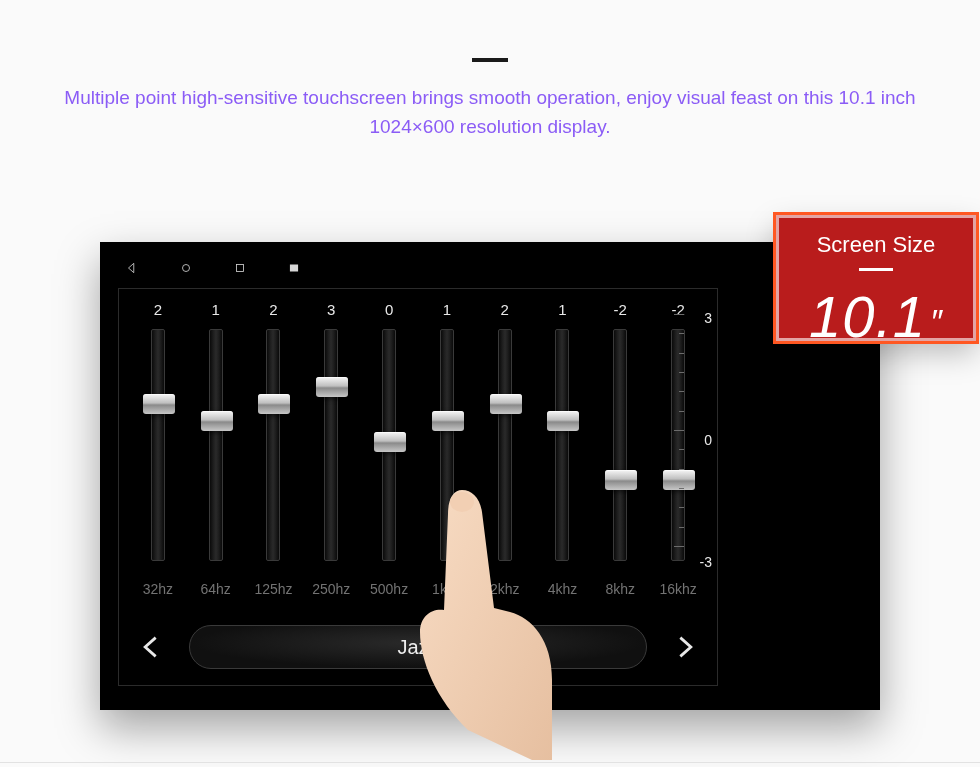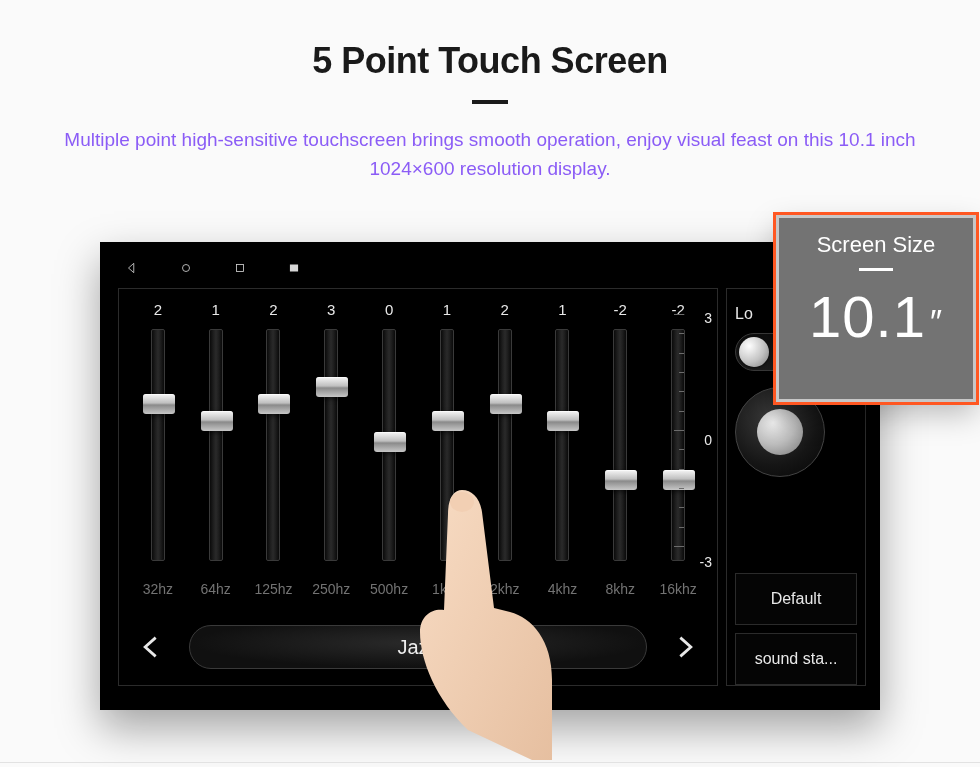--- a/index.html
+++ b/index.html
@@ -180,7 +180,6 @@
 <body>
 
 <div class="page-header">
-  <div class="page-title">5 Point Touch Screen</div>
   <div class="title-underline"></div>
   <div class="page-subtitle">Multiple point high-sensitive touchscreen brings smooth operation, enjoy visual feast on this 10.1 inch 1024×600 resolution display.</div>
 </div>

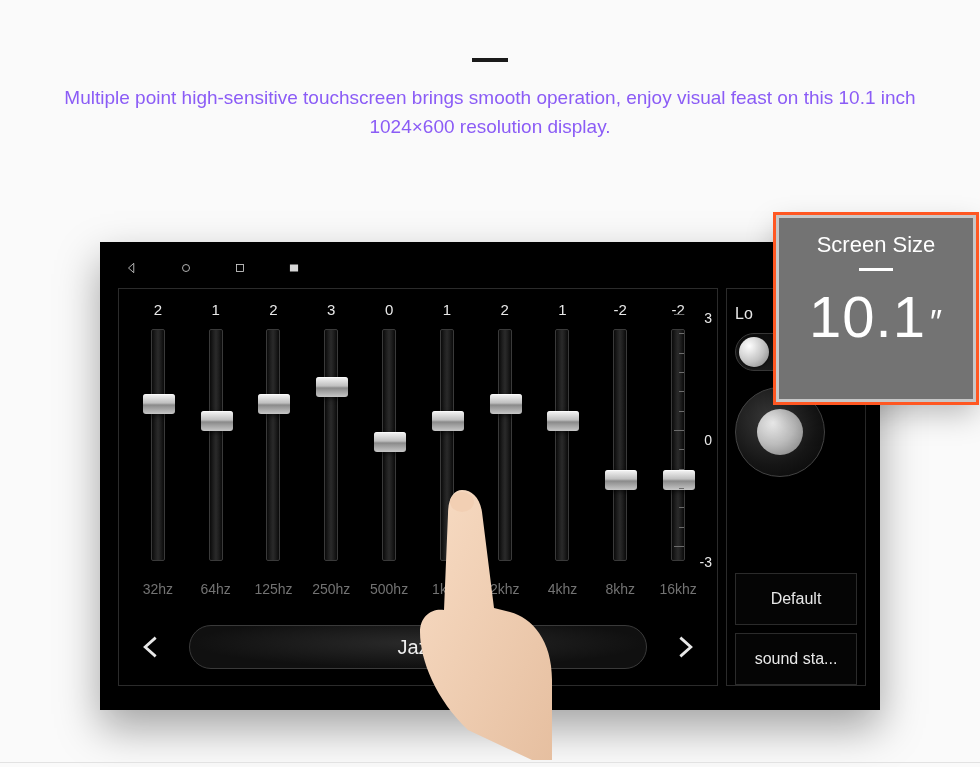--- a/index.html
+++ b/index.html
@@ -150,8 +150,8 @@
   .callout {
     position: absolute;
     left: 776px; top: 215px;
-    width: 200px; height: 187px;
-    background: #737373;
+    width: 200px; height: 126px;
+    background: #b91c1c;
     border: 3px solid rgba(255,255,255,0.6);
     outline: 3px solid #ff5722;
     color: #fff;

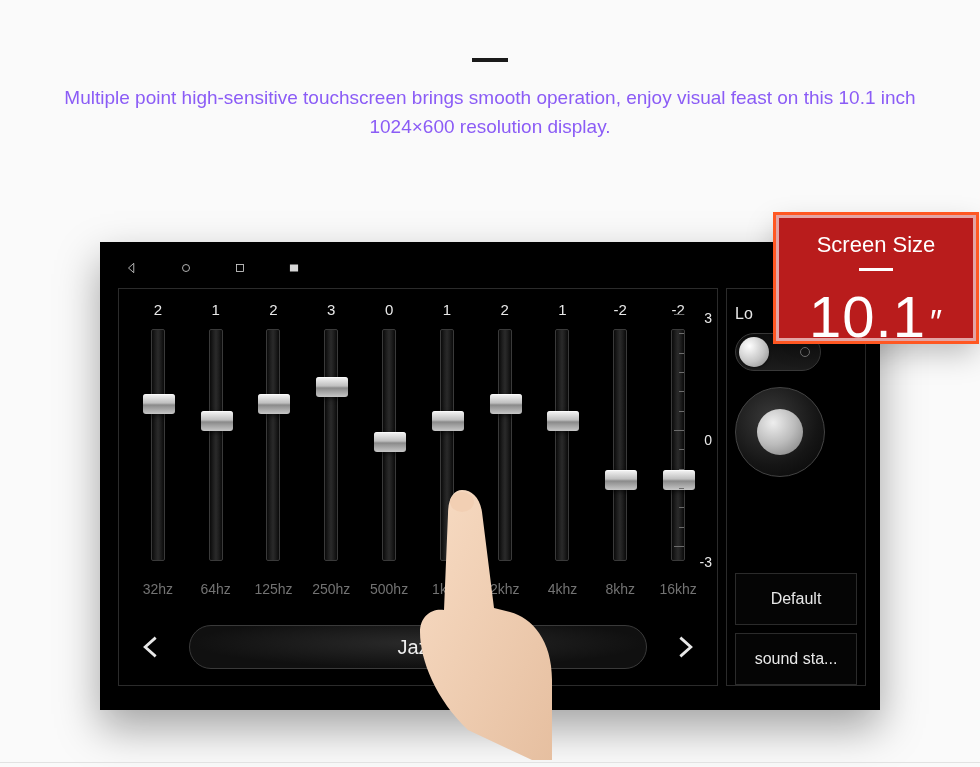--- a/index.html
+++ b/index.html
@@ -331,18 +331,6 @@
         <div class="tick" style="top: 232px; width: 10px;"></div>
       </div>
 
-    <div class="side-area">
-      <div class="side-inner">
-        <div class="side-label">Lo</div>
-        <div class="toggle">
-            <span class="ring"></span>
-          </div>
-        <div class="knob"></div>
-        <div class="side-spacer"></div>
-        <div class="side-btn">Default</div>
-        <div class="side-btn">sound sta...</div>
-      </div>
-    </div>
 
   </div>
 </div>

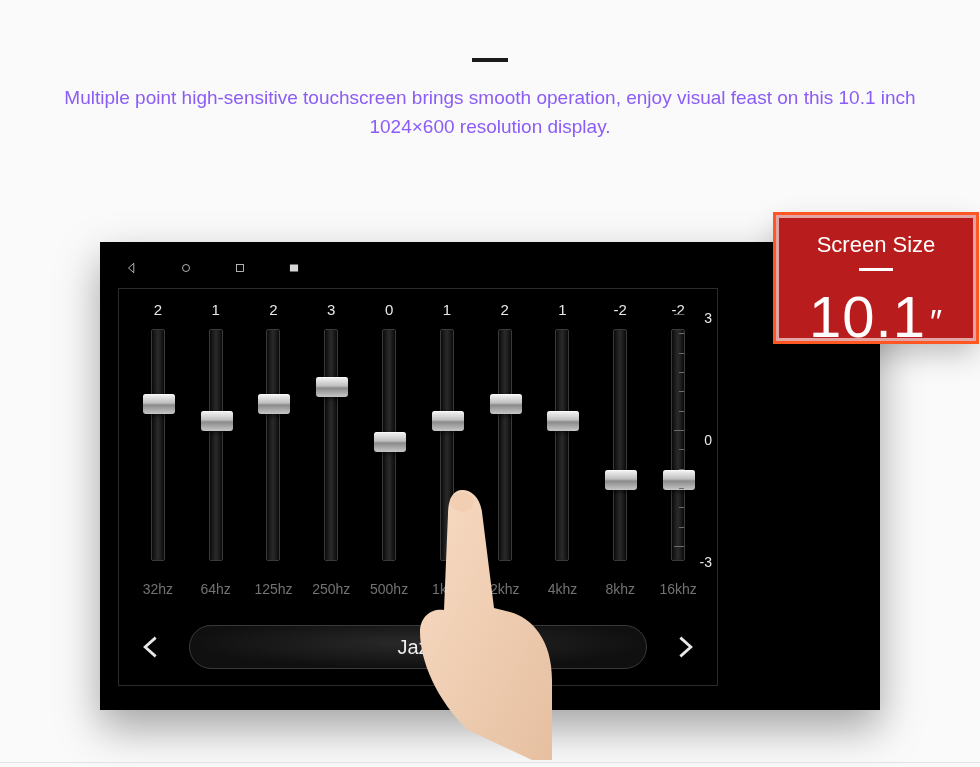--- a/index.html
+++ b/index.html
@@ -160,7 +160,7 @@
   }
   .callout-title { font-size: 22px; margin-top: 14px; }
   .callout-sep { width: 34px; height: 3px; background: #fff; margin: 10px auto 6px; }
-  .callout-value { font-size: 58px; font-weight: 300; margin-top: 12px; letter-spacing: 1px; }
+  .callout-value { font-size: 58px; font-weight: 300; font-style: italic; margin-top: 12px; letter-spacing: 1px; }
   .callout-value .unit { font-size: 34px; vertical-align: middle; padding-left: 4px; }
 
   

